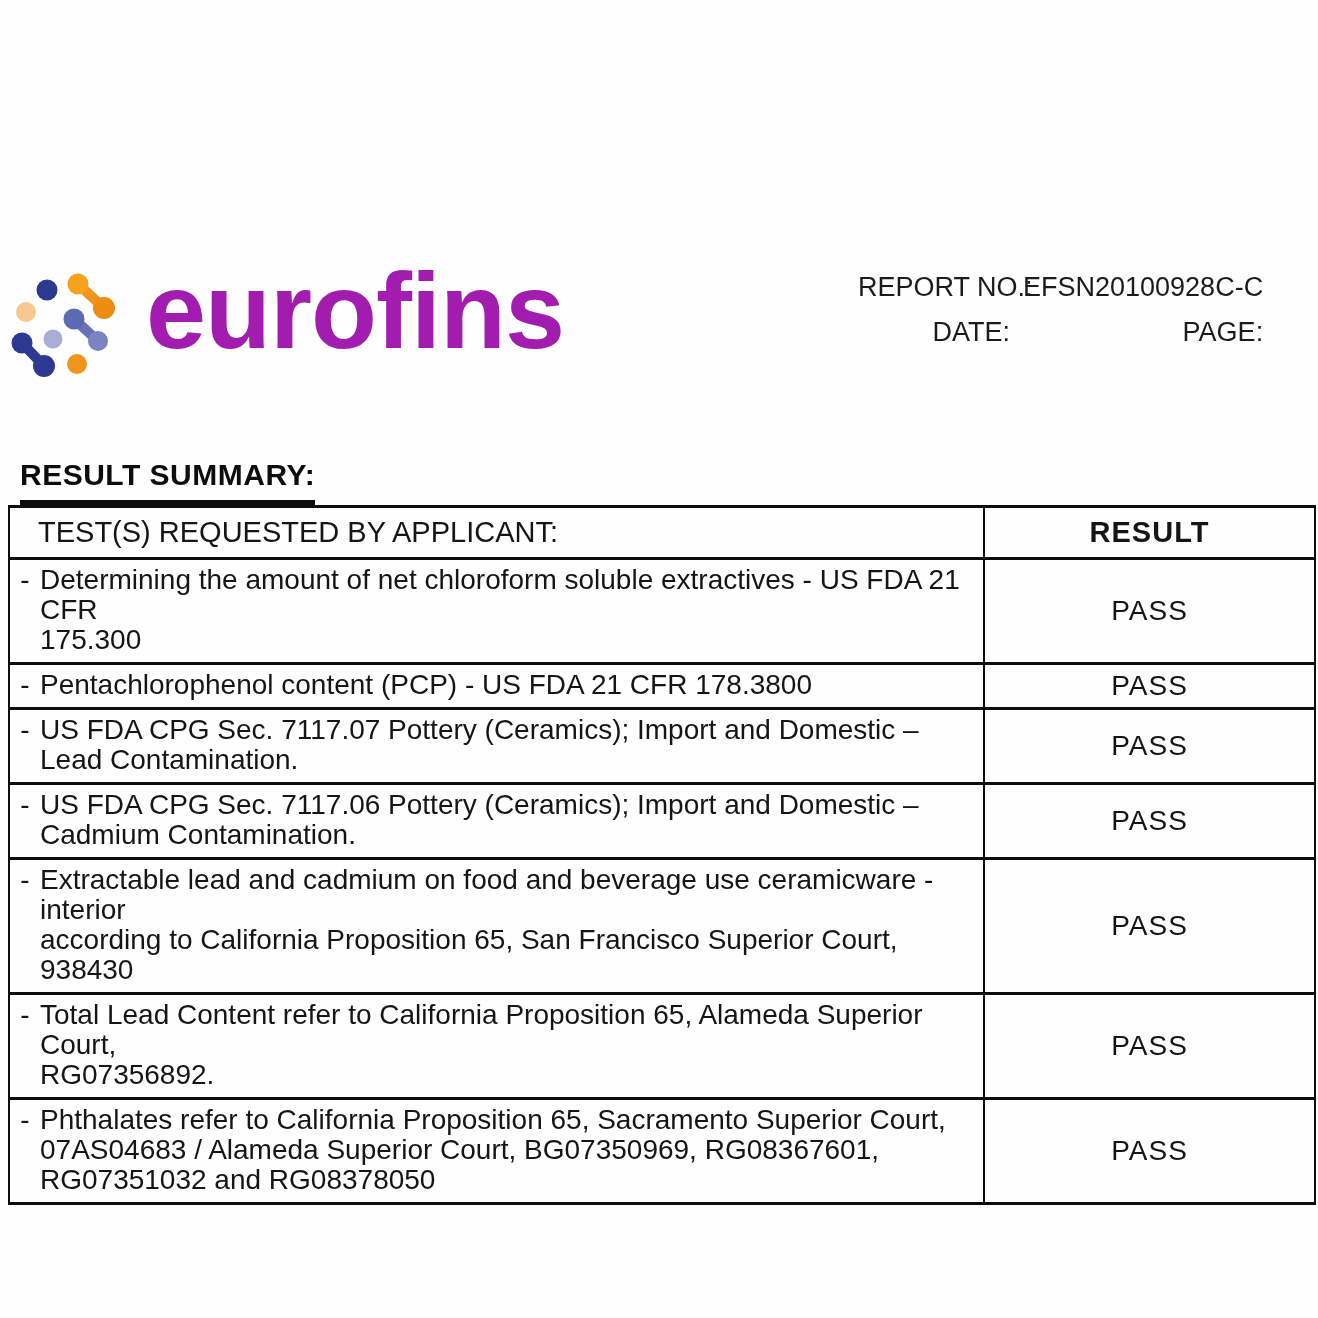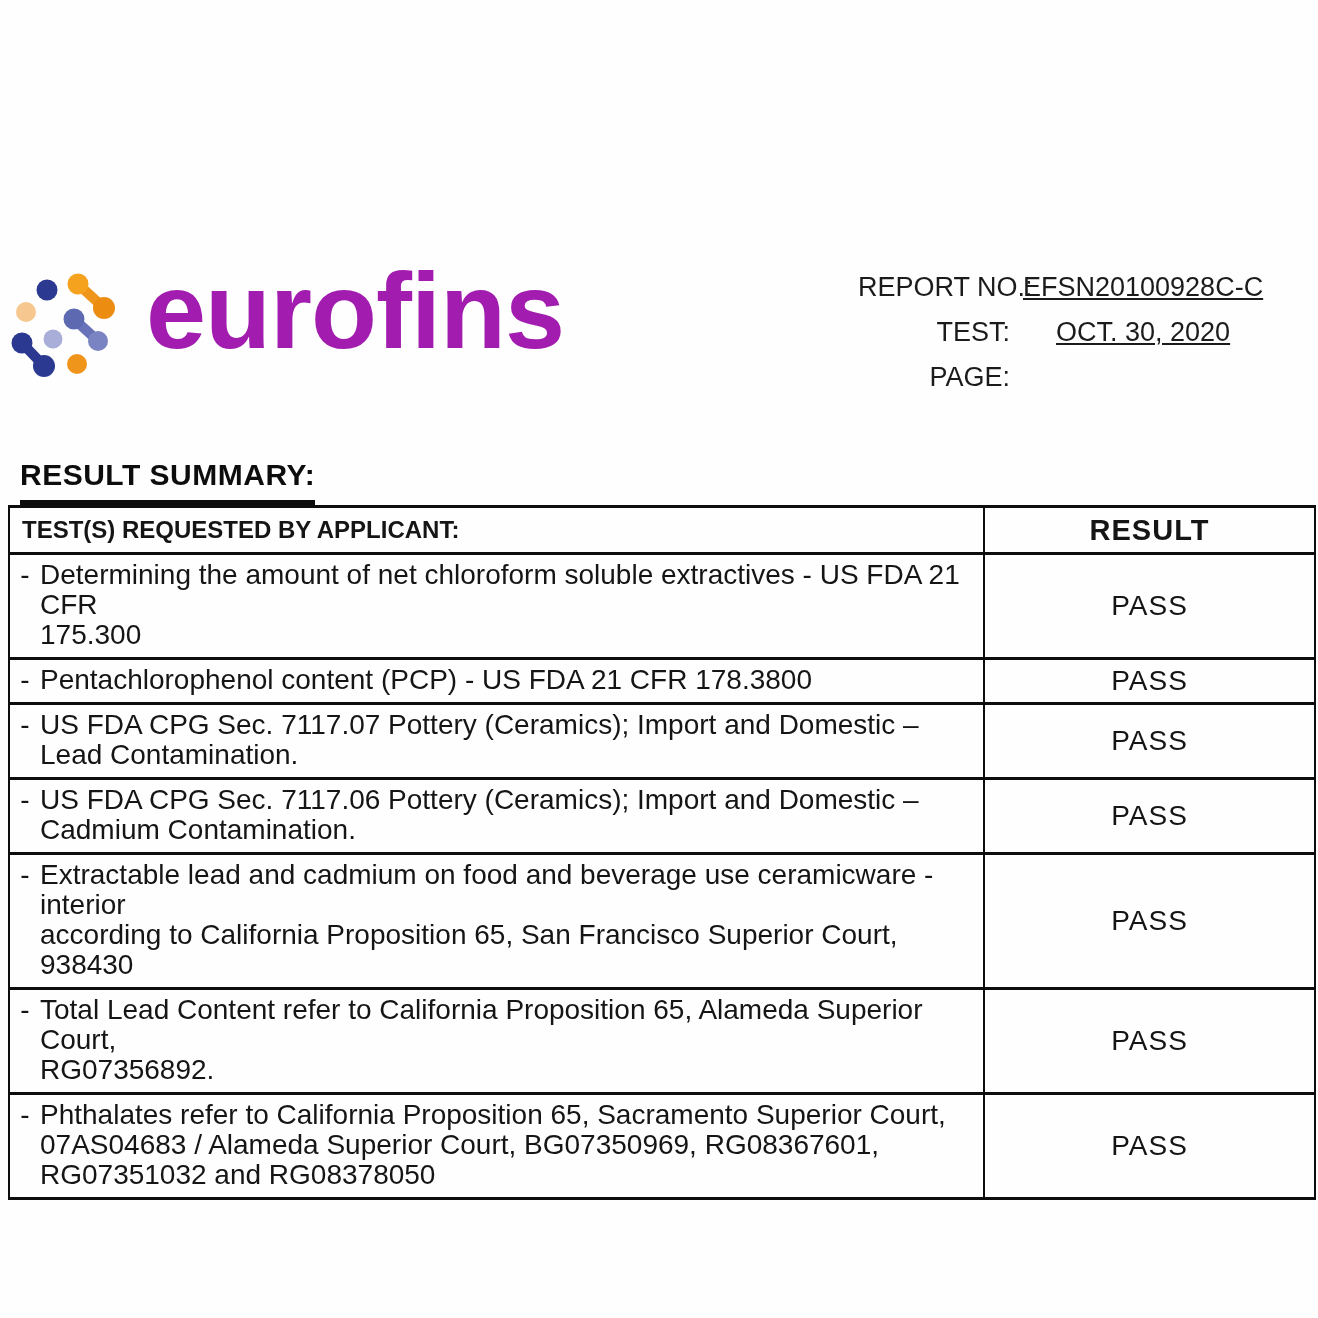--- a/index.html
+++ b/index.html
@@ -49,7 +49,7 @@
     color: #1b1b1b;
   }
   .report-info .lbl { text-align: right; white-space: nowrap; }
-  .report-info .val { text-align: center; white-space: nowrap; text-decoration: underline; }
+  .report-info .val { text-align: left; white-space: nowrap; }
 
   
   .section-title {

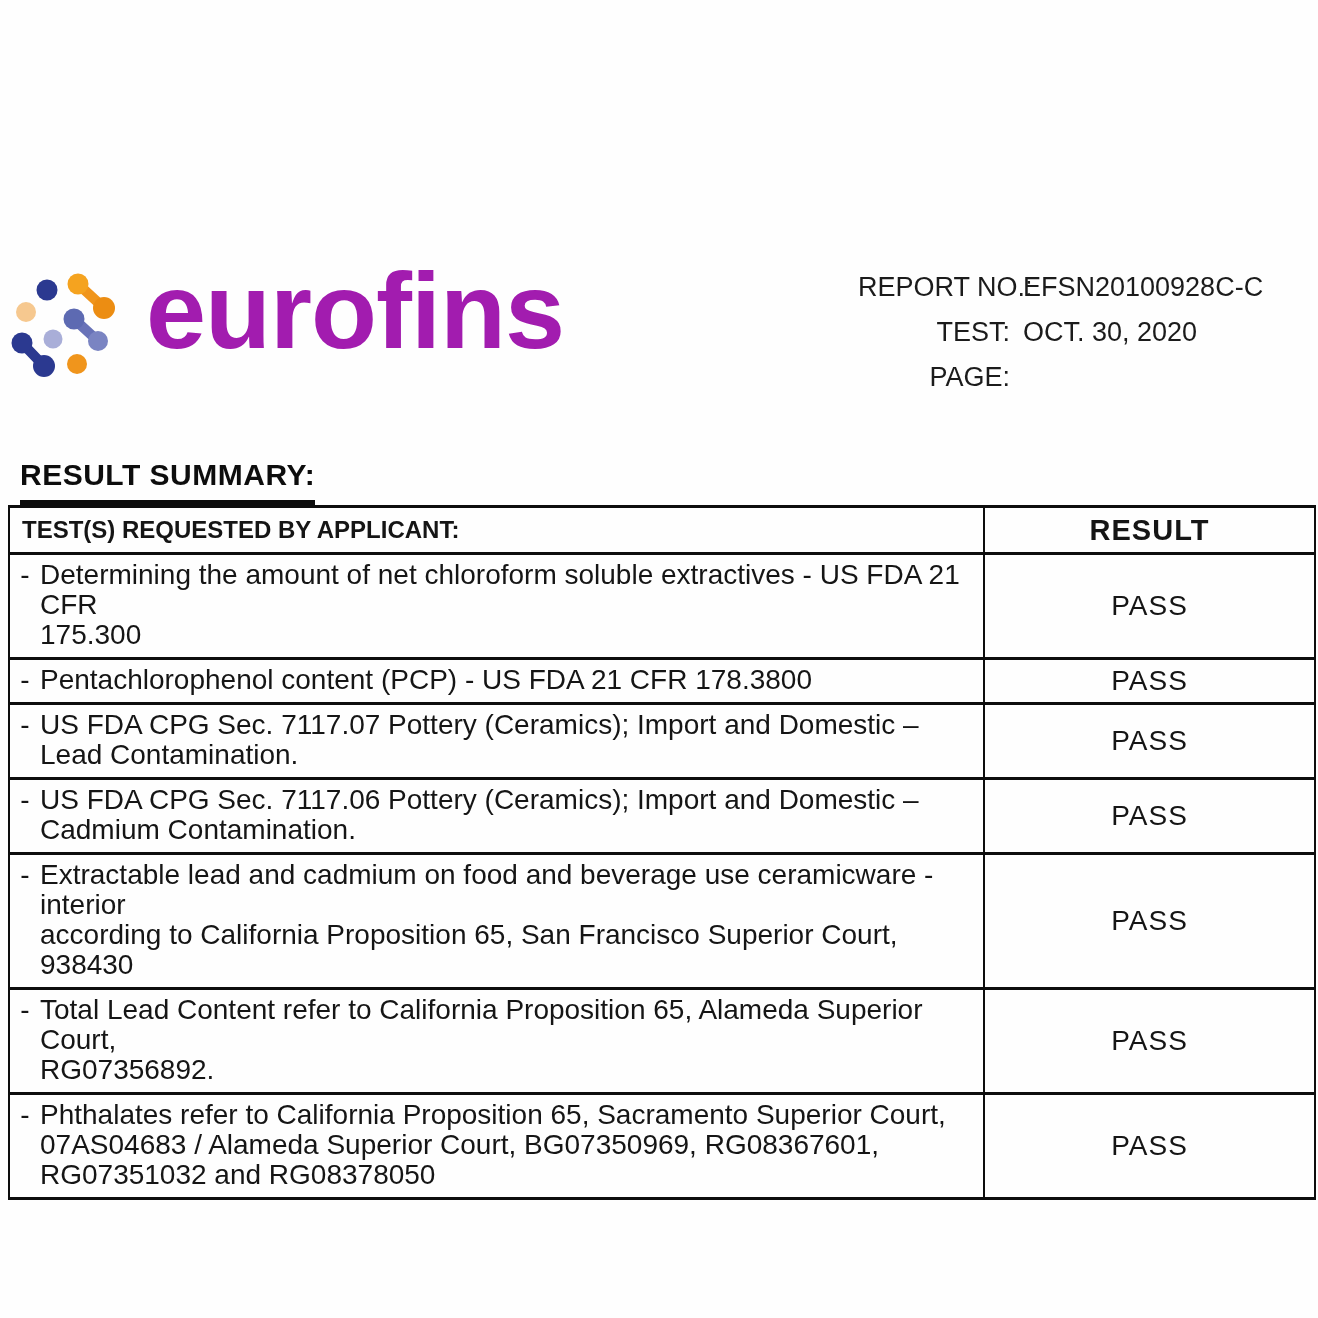--- a/index.html
+++ b/index.html
@@ -159,7 +159,7 @@
   <div class="report-info" id="report-info">
       <div class="lbl">REPORT NO.:</div>
       <div class="val">EFSN20100928C-C</div>
-      <div class="lbl">TEST:</div>
+      <div class="lbl">DATE:</div>
       <div class="val">OCT. 30, 2020</div>
       <div class="lbl">PAGE:</div>
     </div>

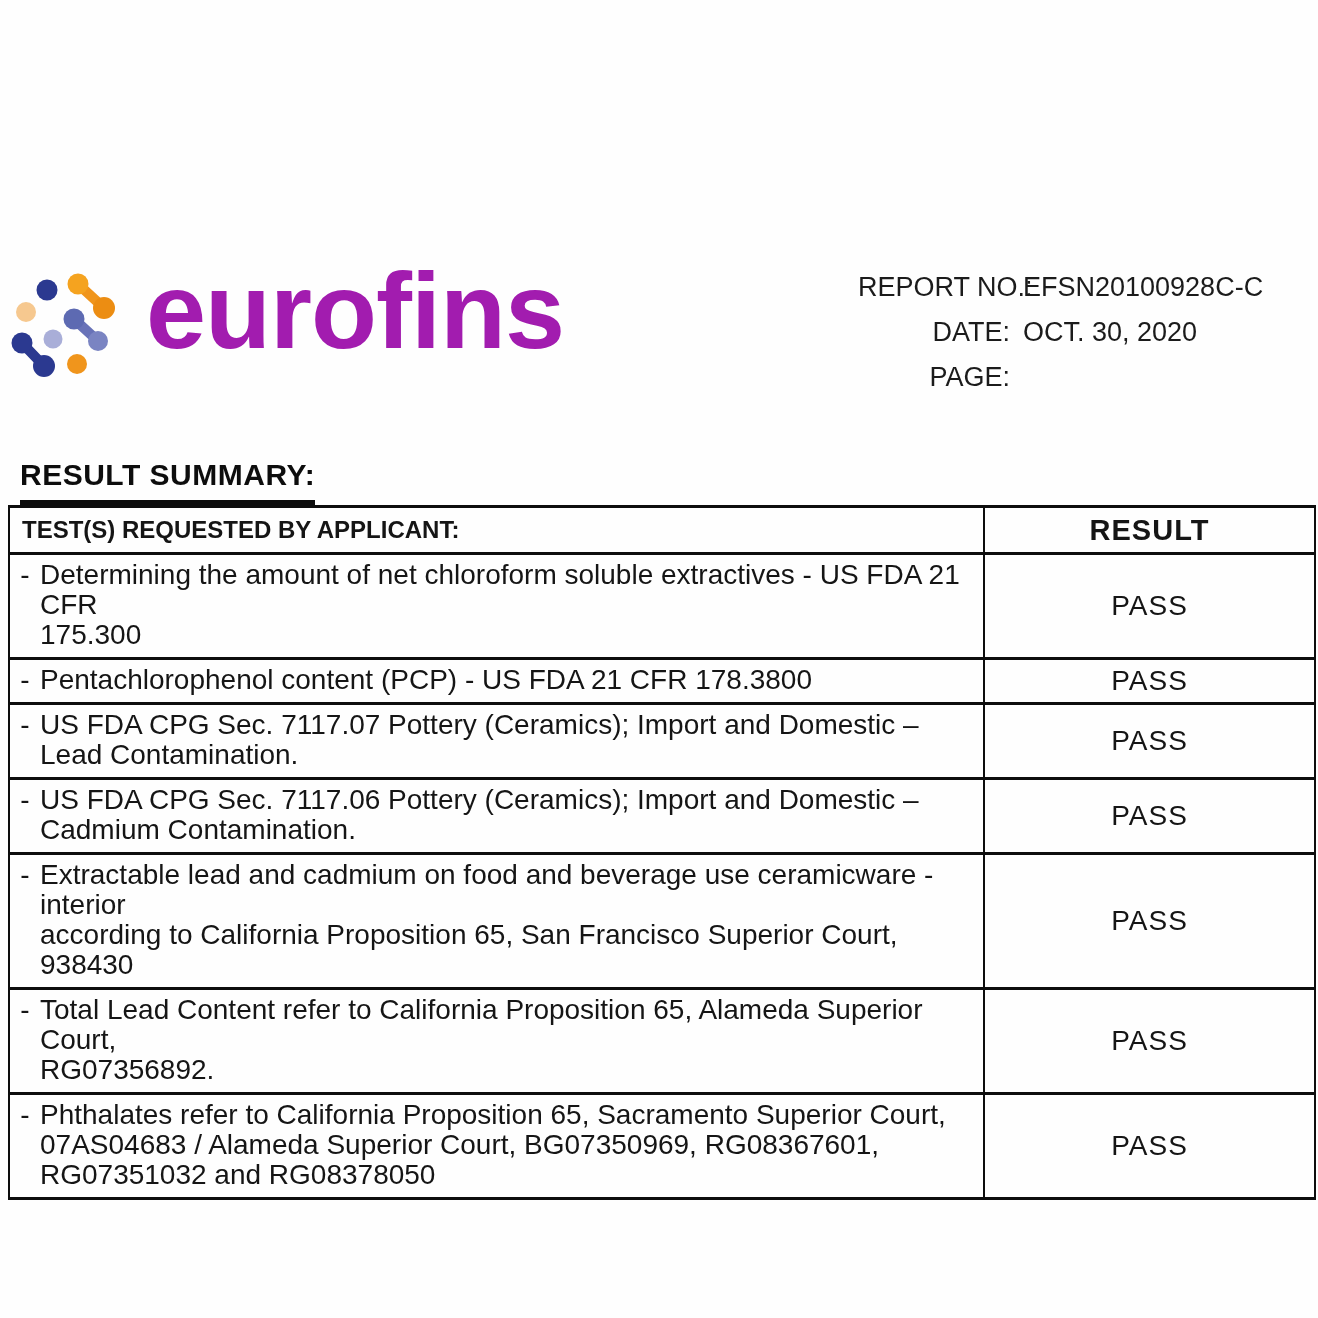--- a/index.html
+++ b/index.html
@@ -160,7 +160,6 @@
       <div class="lbl">REPORT NO.:</div>
       <div class="val">EFSN20100928C-C</div>
       <div class="lbl">DATE:</div>
-      <div class="val">OCT. 30, 2020</div>
       <div class="lbl">PAGE:</div>
     </div>
 

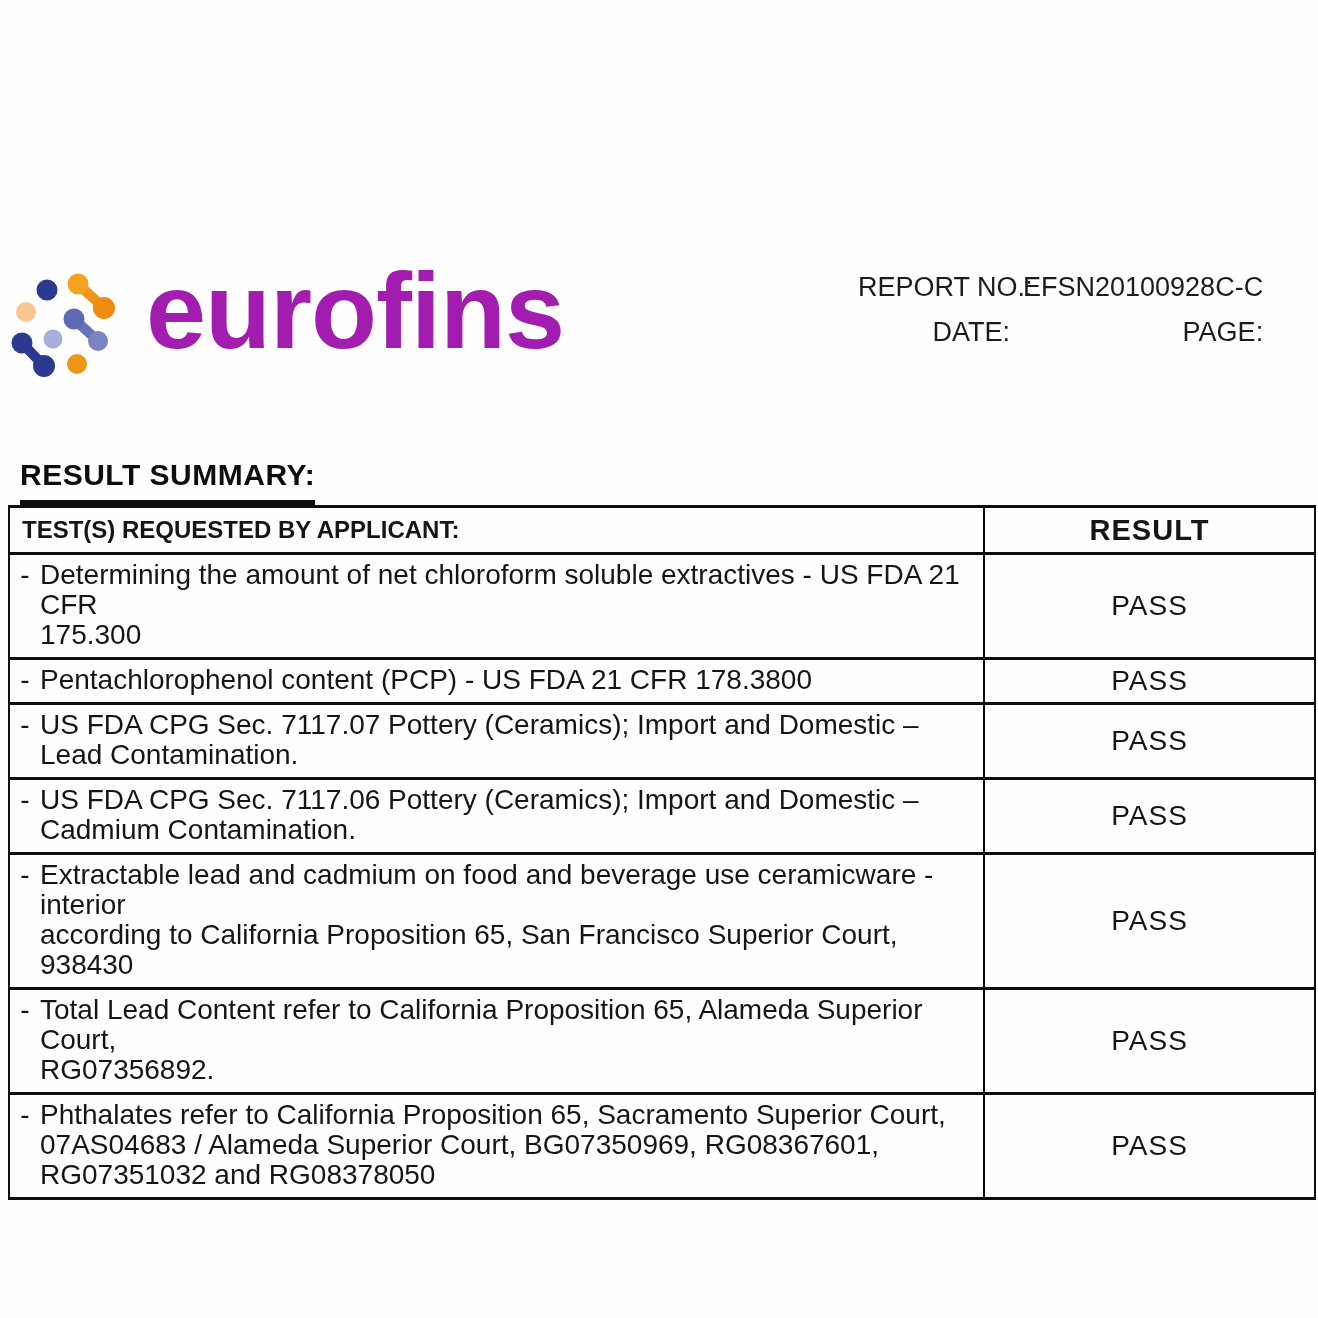--- a/index.html
+++ b/index.html
@@ -88,9 +88,9 @@
   }
   table.results th.h-test {
     text-align: left;
-    font-size: 24px;
-    font-weight: 700;
-    padding: 8px 10px 8px 12px;
+    font-size: 29px;
+    font-weight: 400;
+    padding: 8px 10px 8px 28px;
     height: 47px;
   }
   table.results th.h-result {

